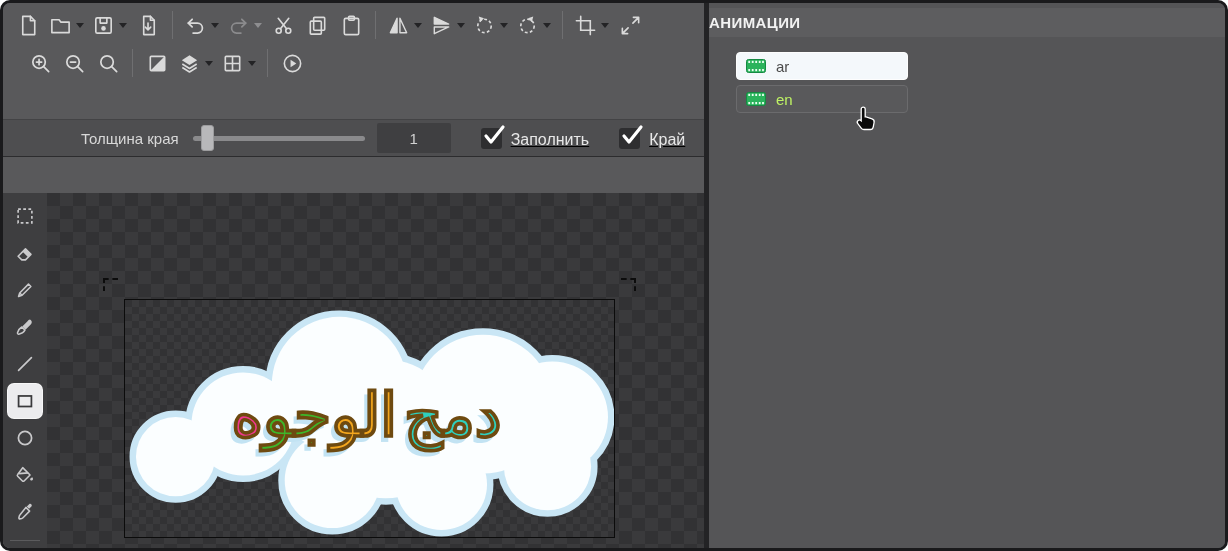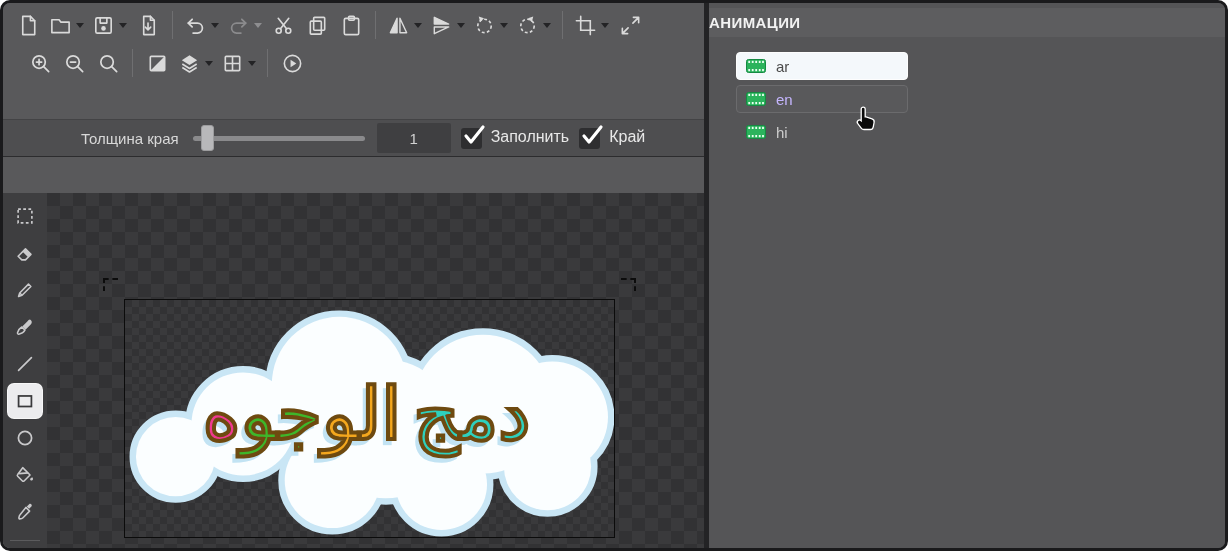--- a/index.html
+++ b/index.html
@@ -73,7 +73,7 @@
   .anim-item{display:flex;align-items:center;height:28px;border-radius:4px;margin-bottom:5px;
     padding-left:9px;font-size:15px;color:#cccccc;border:1px solid transparent;cursor:pointer;}
   .anim-item.selected{background:#f4f8fb;color:#4c4c4c;border-color:#fdfdfd;}
-  .anim-item.hover{background:#59595b;border-color:#6b6b6d;color:#c4b5fd;}
+  .anim-item.hover{background:#59595b;border-color:#6b6b6d;color:#bef264;}
   .anim-item .film{width:20px;height:14px;margin-right:10px;flex:none;}
   .cursor{position:absolute;left:146px;top:101px;width:24px;height:30px;pointer-events:none;}
   .hidden-defs{position:absolute;width:0;height:0;overflow:hidden;}

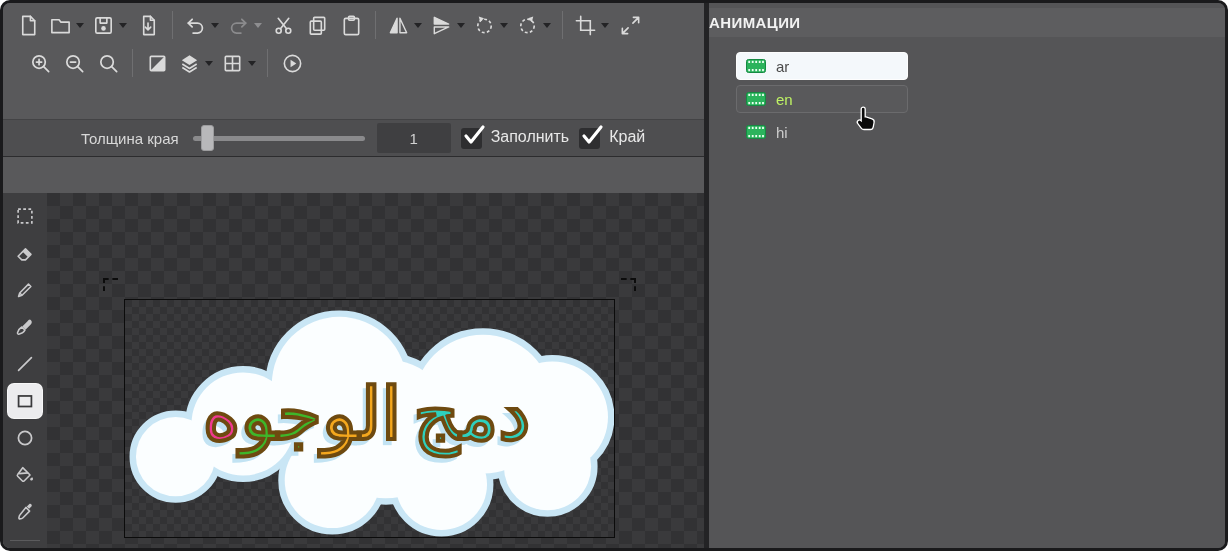--- a/index.html
+++ b/index.html
@@ -36,7 +36,7 @@
     border:1px solid #9c9c9e;border-radius:3px;cursor:grab;}
   .valuebox{width:74px;height:30px;margin-left:12px;background:#3f3f41;border-radius:2px;
     color:#d2d2d2;font-size:15px;display:flex;align-items:center;justify-content:center;}
-  .check{display:flex;align-items:flex-start;margin-left:10px;cursor:pointer;}
+  .check{display:flex;align-items:flex-end;margin-left:30px;cursor:pointer;text-decoration:underline;}
   .checkbox{position:relative;width:21px;height:21px;background:#2e2e30;border-radius:3px;flex:none;}
   .checkbox svg{position:absolute;left:1px;top:-5px;width:24px;height:24px;}
   .check-label{margin-left:9px;font-size:16px;color:#e8e8e8;}

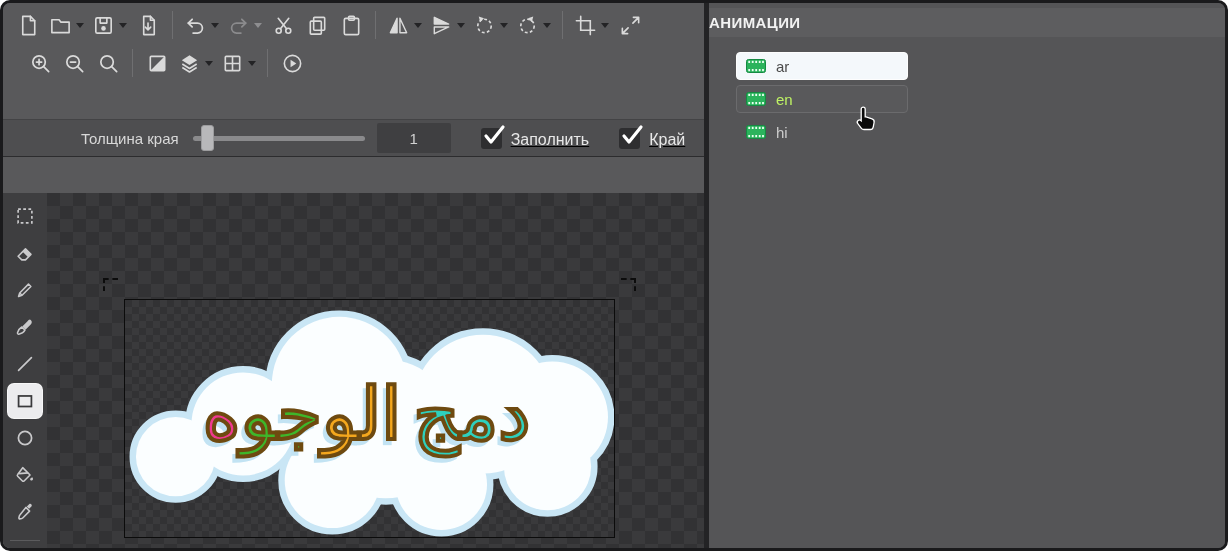--- a/index.html
+++ b/index.html
@@ -582,12 +582,6 @@
           </svg>
           <span>en</span>
         </div>
-        <div class="anim-item">
-          <svg class="film">
-            <use href="#i-film"></use>
-          </svg>
-          <span>hi</span>
-        </div>
       </div>
     <svg class="cursor" viewBox="0 0 24 28" xmlns="http://www.w3.org/2000/svg">
       <path d="M8.2 2.2c1.1 0 2 .9 2 2v7.6h.9l5.9 2.1c1.5.5 2.4 2 2.1 3.6l-.9 4.6c-.3 1.4-1.5 2.4-2.9 2.4H8.9c-1 0-1.9-.4-2.5-1.2l-3.6-4.6c-.8-1-.6-2.4.3-3.2.8-.7 2-.7 2.8 0l.3.3V4.2c0-1.1.9-2 2-2z" fill="#0a0a0a" stroke="#ffffff" stroke-width="1.3"></path>

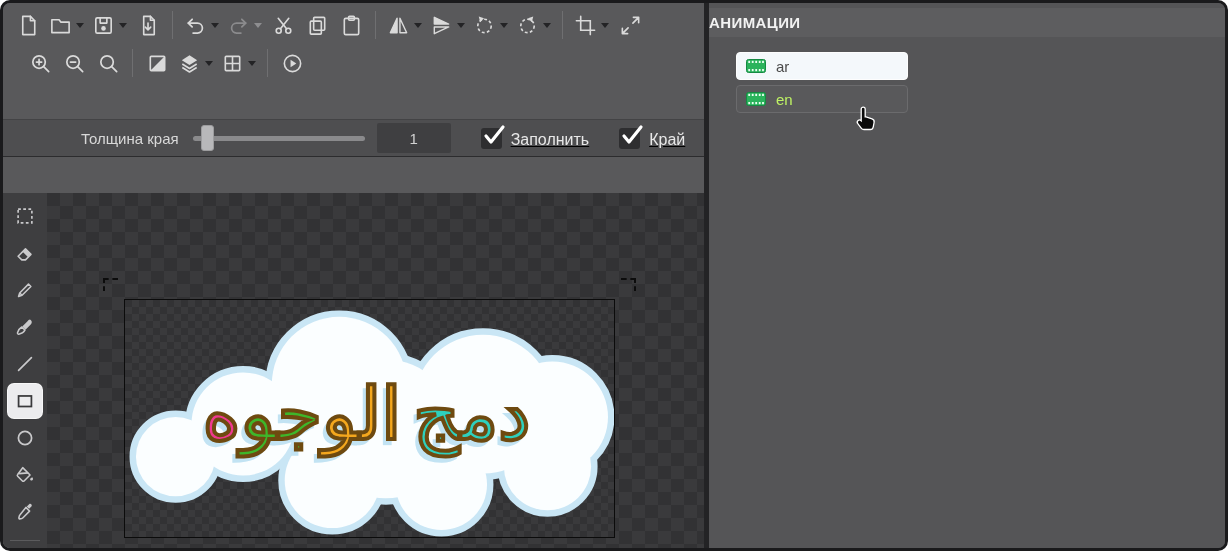--- a/index.html
+++ b/index.html
@@ -61,8 +61,8 @@
     background-size:14px 14px;}
   .cloud{position:absolute;left:0;top:0;width:100%;height:100%;}
   .logo{position:absolute;left:0;right:6px;top:50%;transform:translateY(-54%);text-align:center;
-    direction:rtl;white-space:nowrap;font-family:Liberation Sans, sans-serif;font-weight:bold;
-    font-size:72px;line-height:1.3;word-spacing:-8px;
+    direction:rtl;white-space:nowrap;font-family:Liberation Serif, serif;font-weight:bold;
+    font-size:60px;line-height:1.3;word-spacing:-8px;
     -webkit-text-stroke:1.8px #6e4a10;
     text-shadow:-4px 5px 0 #c2e3f3;}
   

